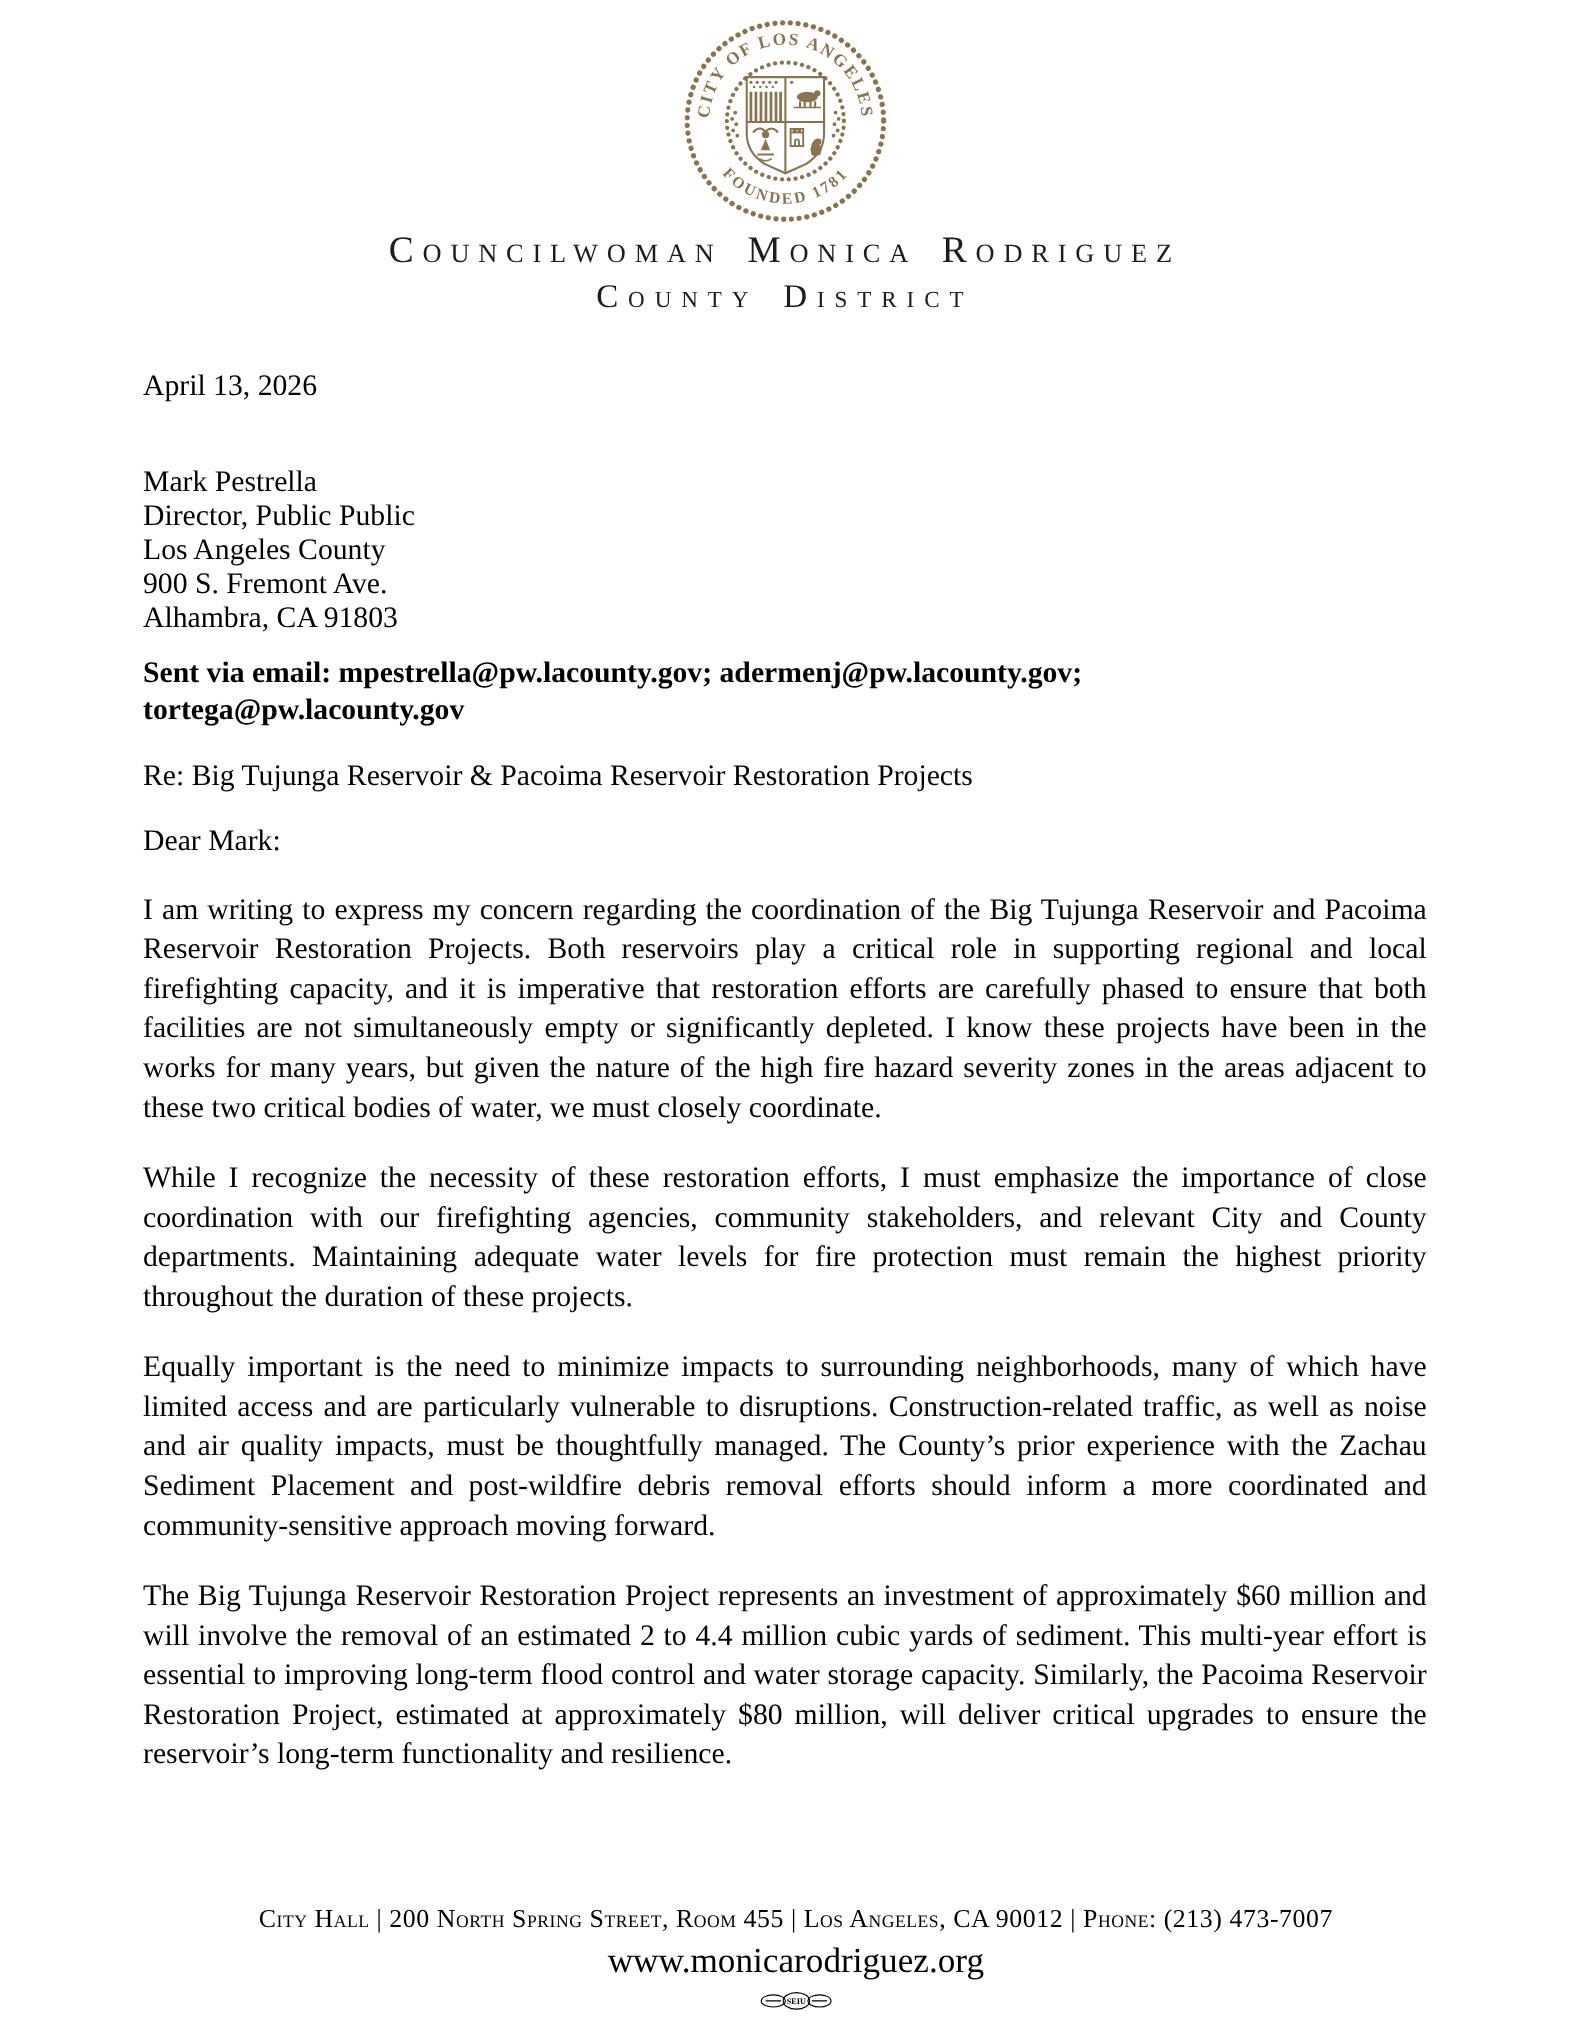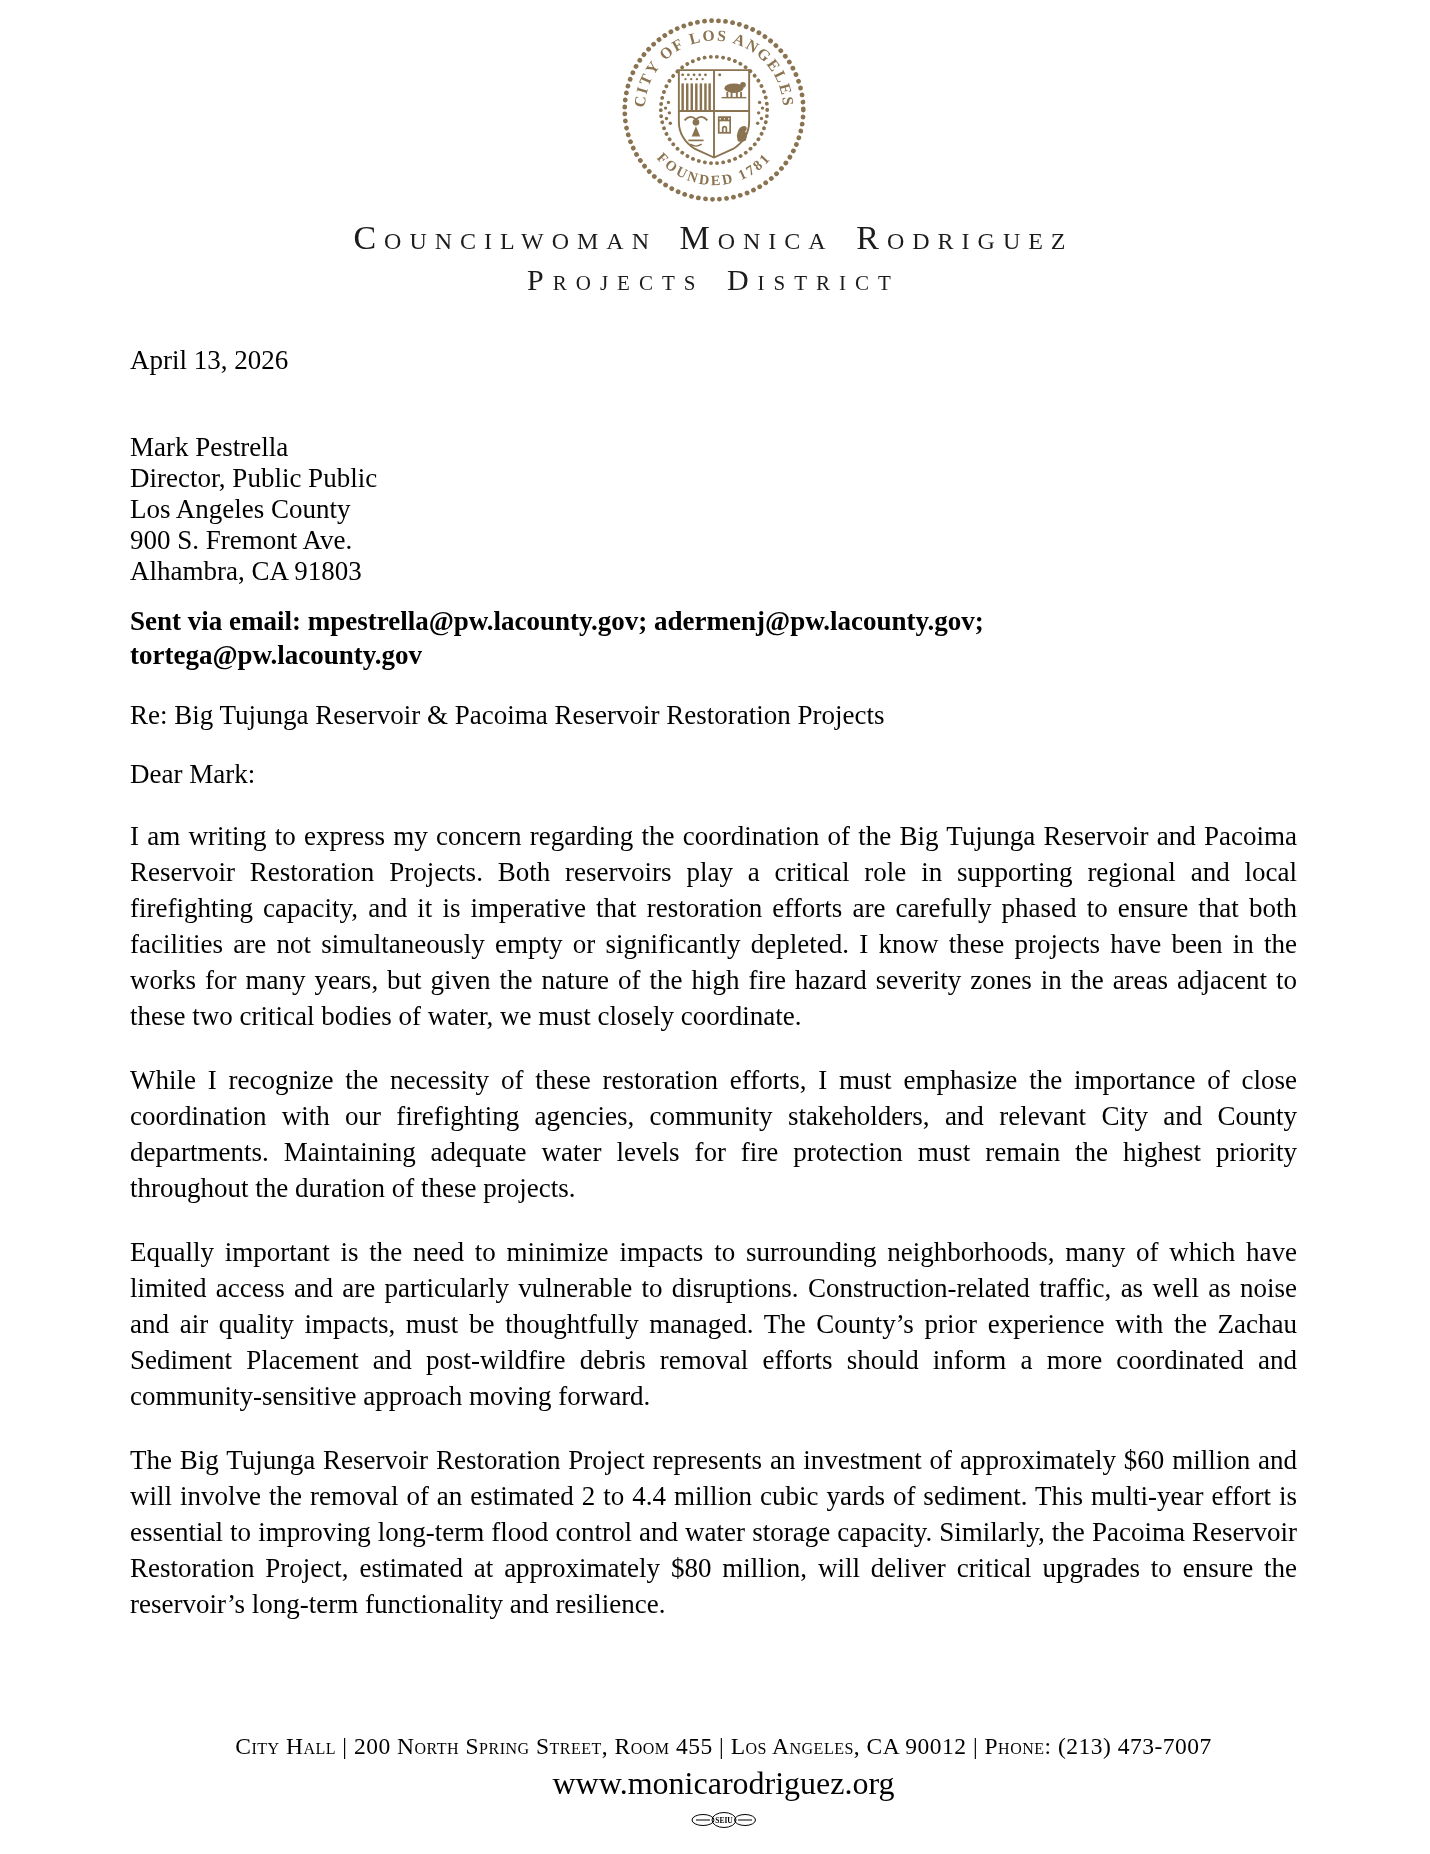--- a/index.html
+++ b/index.html
@@ -19,7 +19,7 @@
   .letterhead { text-align: center; }
   .seal { display: block; margin: 0 auto; }
   .lh-name {
-    margin-top: 14px;
+    margin-top: 4px;
     font-variant: small-caps;
     font-size: 34px;
     letter-spacing: 8px;

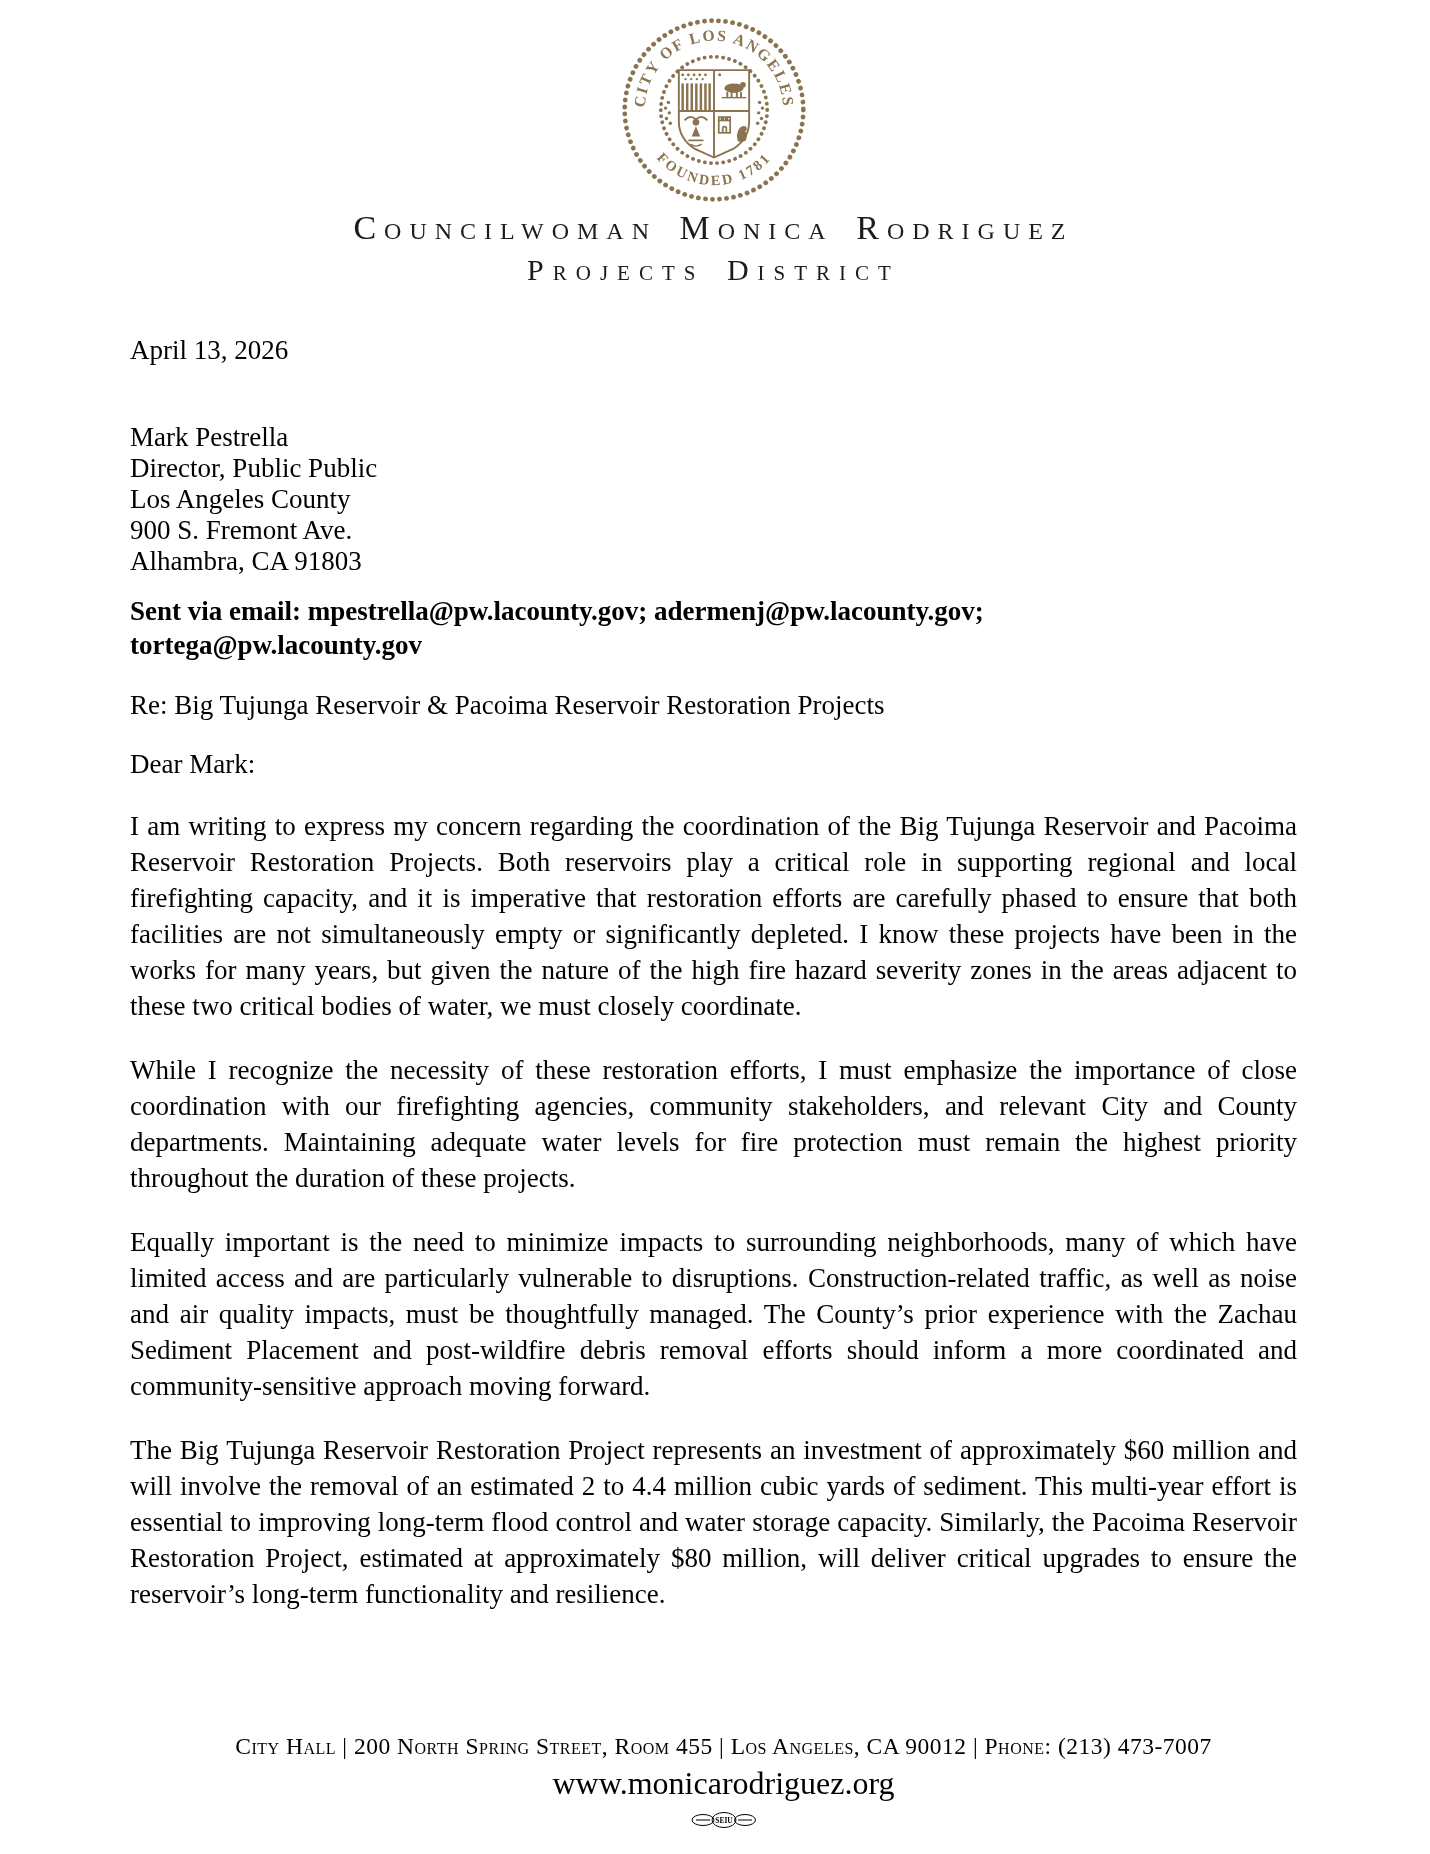--- a/index.html
+++ b/index.html
@@ -154,7 +154,7 @@
     </svg>
 
     <div class="lh-name">Councilwoman Monica Rodriguez</div>
-    <div class="lh-district">Projects District</div>
+    <div class="lh-district">County District</div>
   </header>
 
   <div class="date">April 13, 2026</div>

